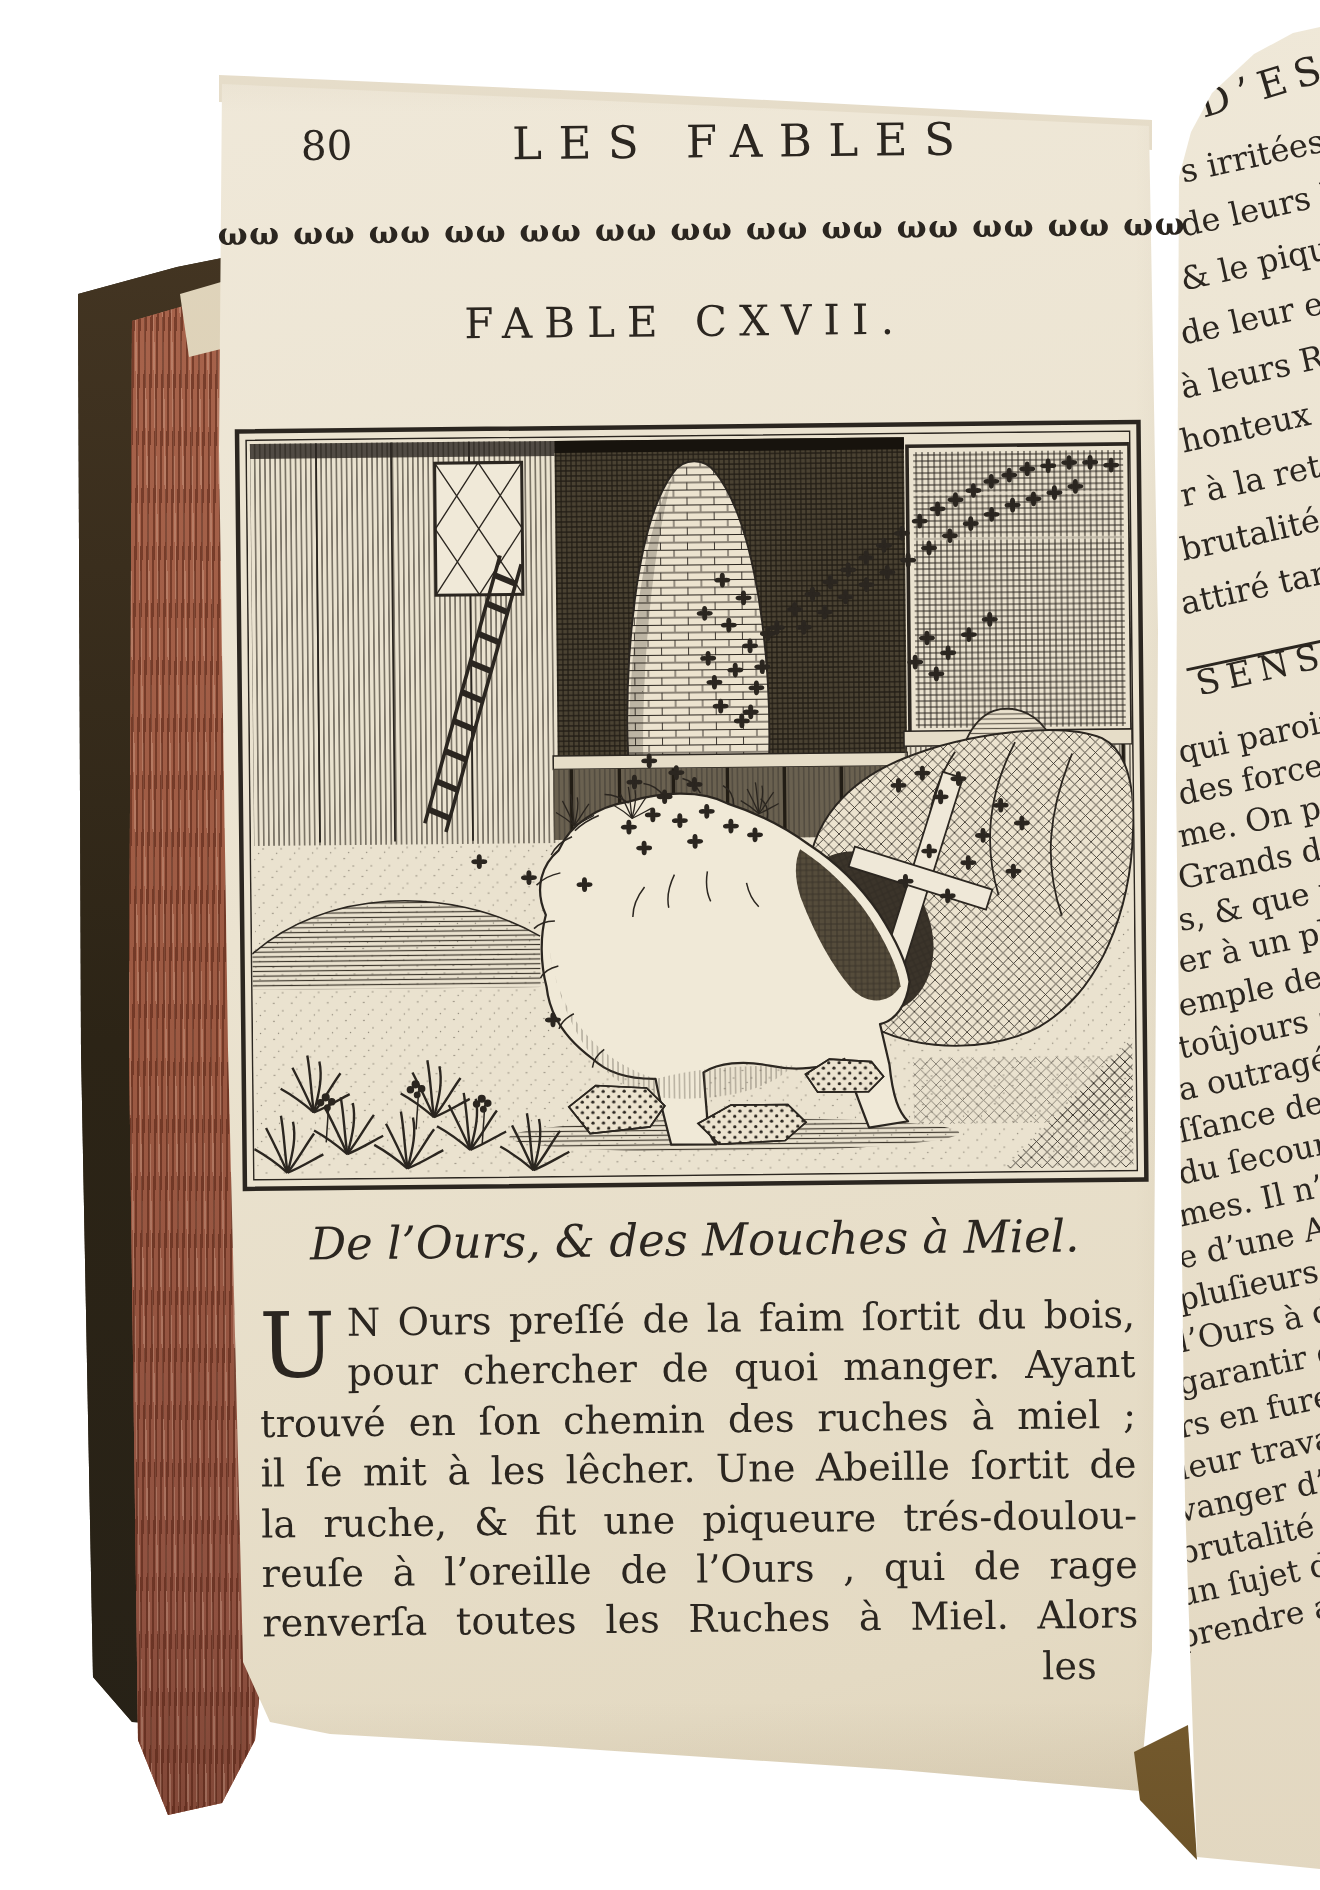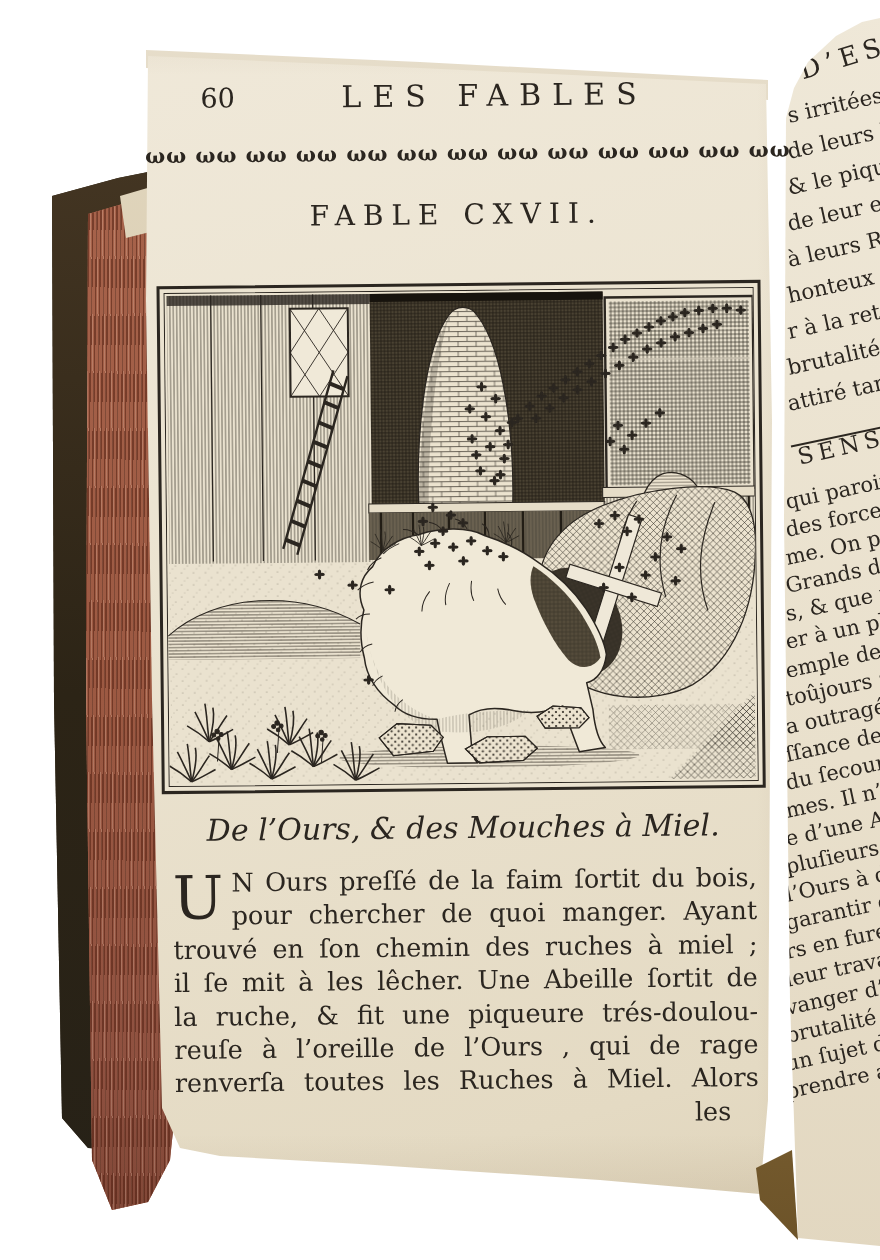--- a/index.html
+++ b/index.html
@@ -89,7 +89,7 @@
   <div class="page-right"></div>
 
   <div class="left-content">
-    <div class="folio-num">60</div>
+    <div class="folio-num">80</div>
     <div class="running-title">LES FABLES</div>
     <div class="ornament-row">ωω ωω ωω ωω ωω ωω ωω ωω ωω ωω ωω ωω ωω</div>
     <div class="fable-number">FABLE CXVII.</div>

